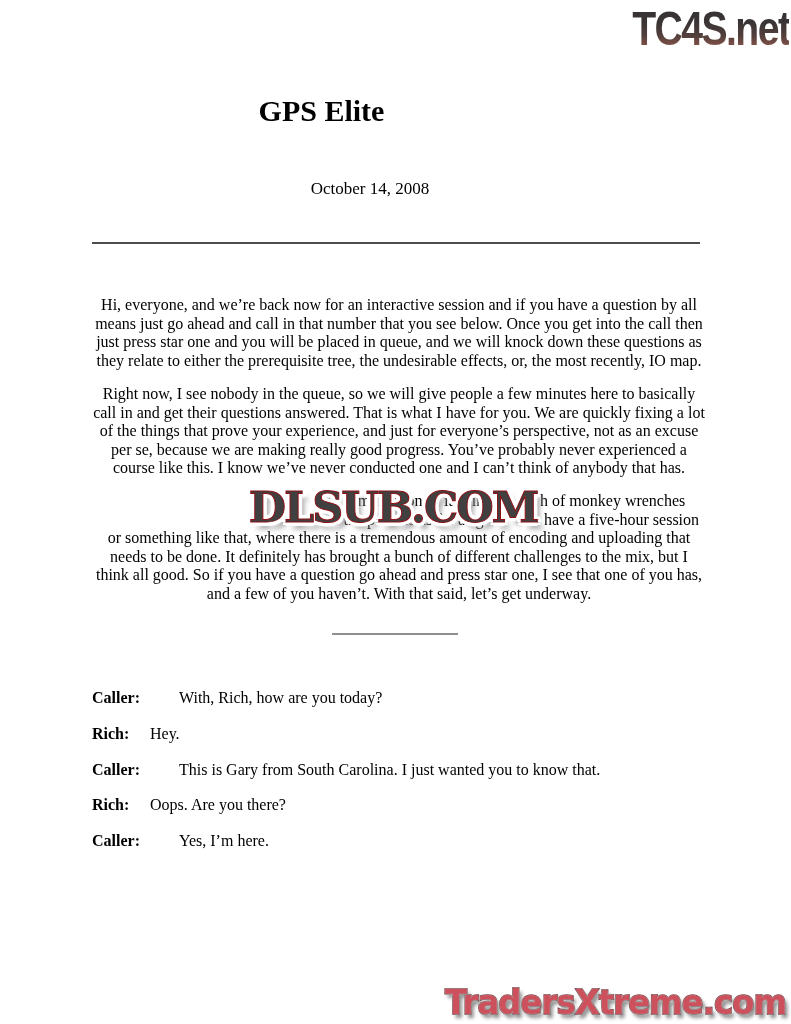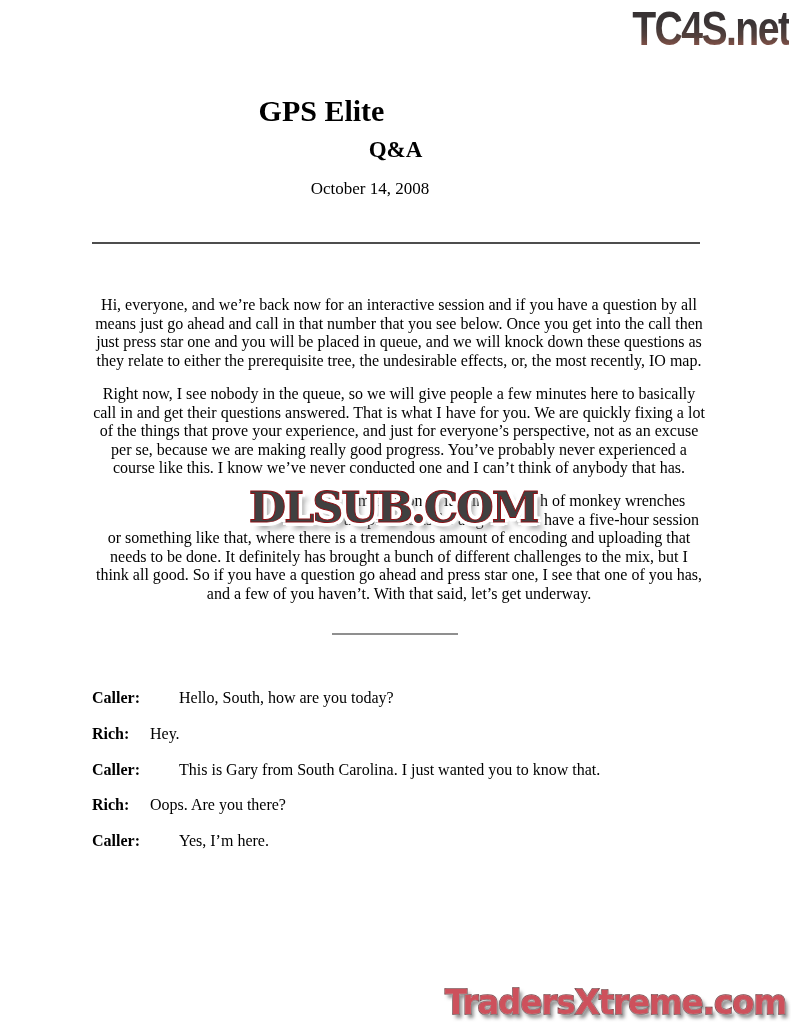--- a/index.html
+++ b/index.html
@@ -110,7 +110,6 @@
   <div class="top-logo">TC4S.net</div>
 
   <h1 class="title">GPS Elite</h1>
-  <h2 class="subtitle">Q&amp;A</h2>
   <div class="doc-date">October 14, 2008</div>
 
   <hr class="rule">

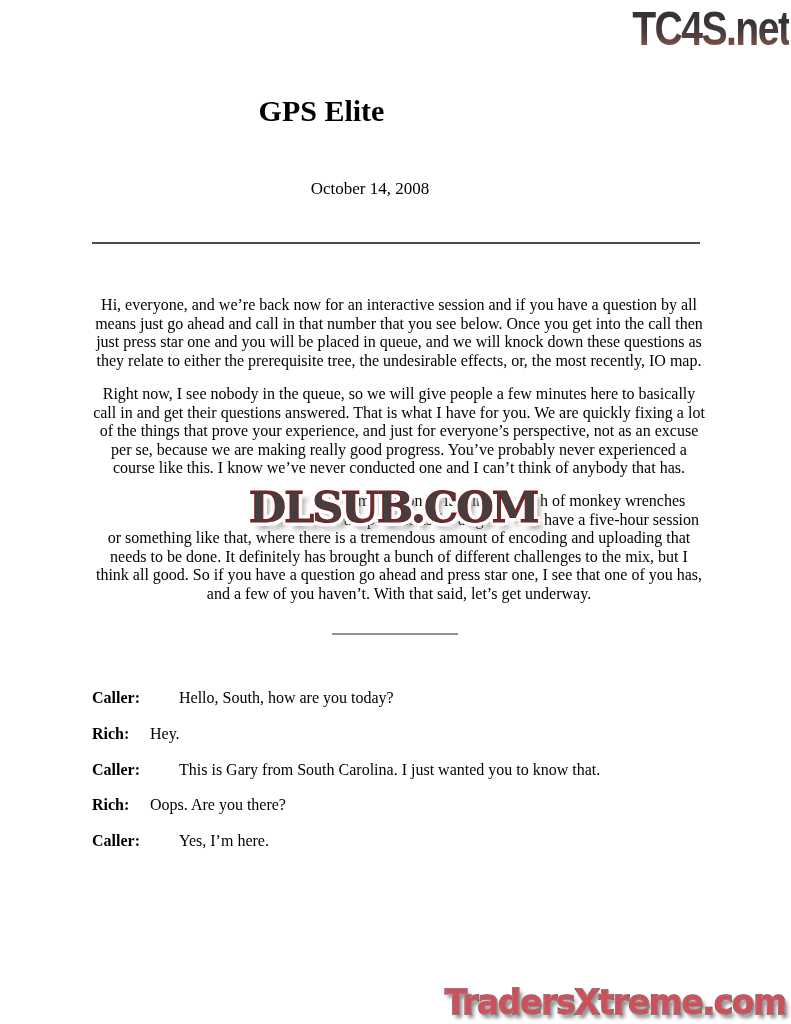--- a/index.html
+++ b/index.html
@@ -135,7 +135,7 @@
   <div class="separator"></div>
 
   <div class="dline d0">
-    <span class="speaker caller">Caller:</span><span>Hello, South, how are you today?</span>
+    <span class="speaker caller">Caller:</span><span>With, Rich, how are you today?</span>
   </div>
   <div class="dline d1">
     <span class="speaker rich">Rich:</span><span>Hey.</span>

